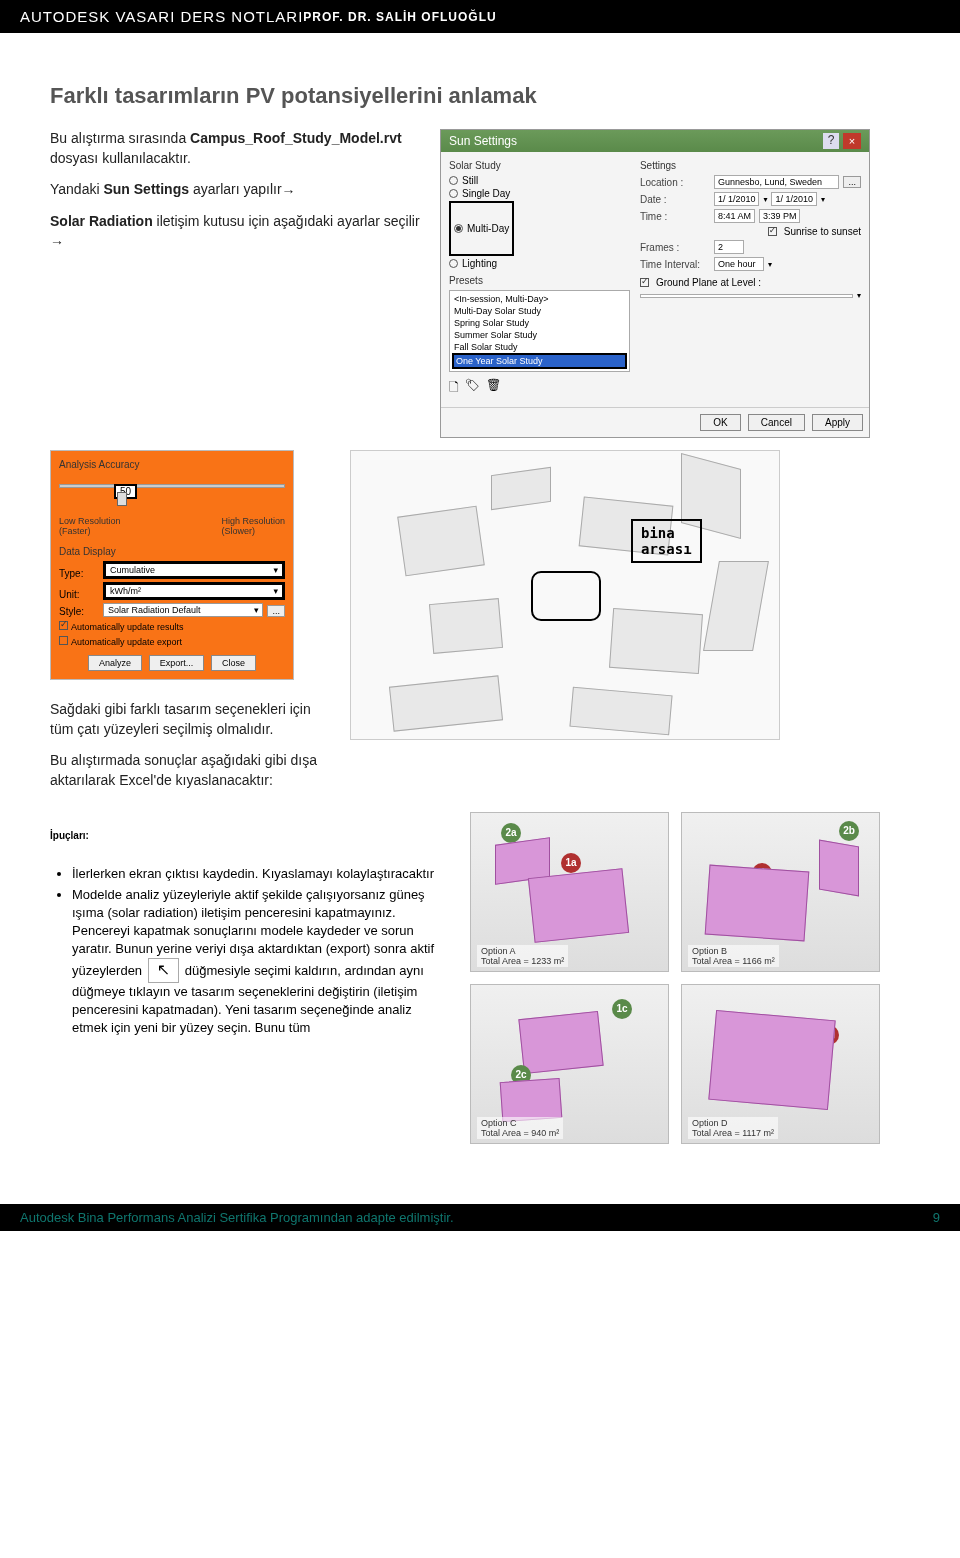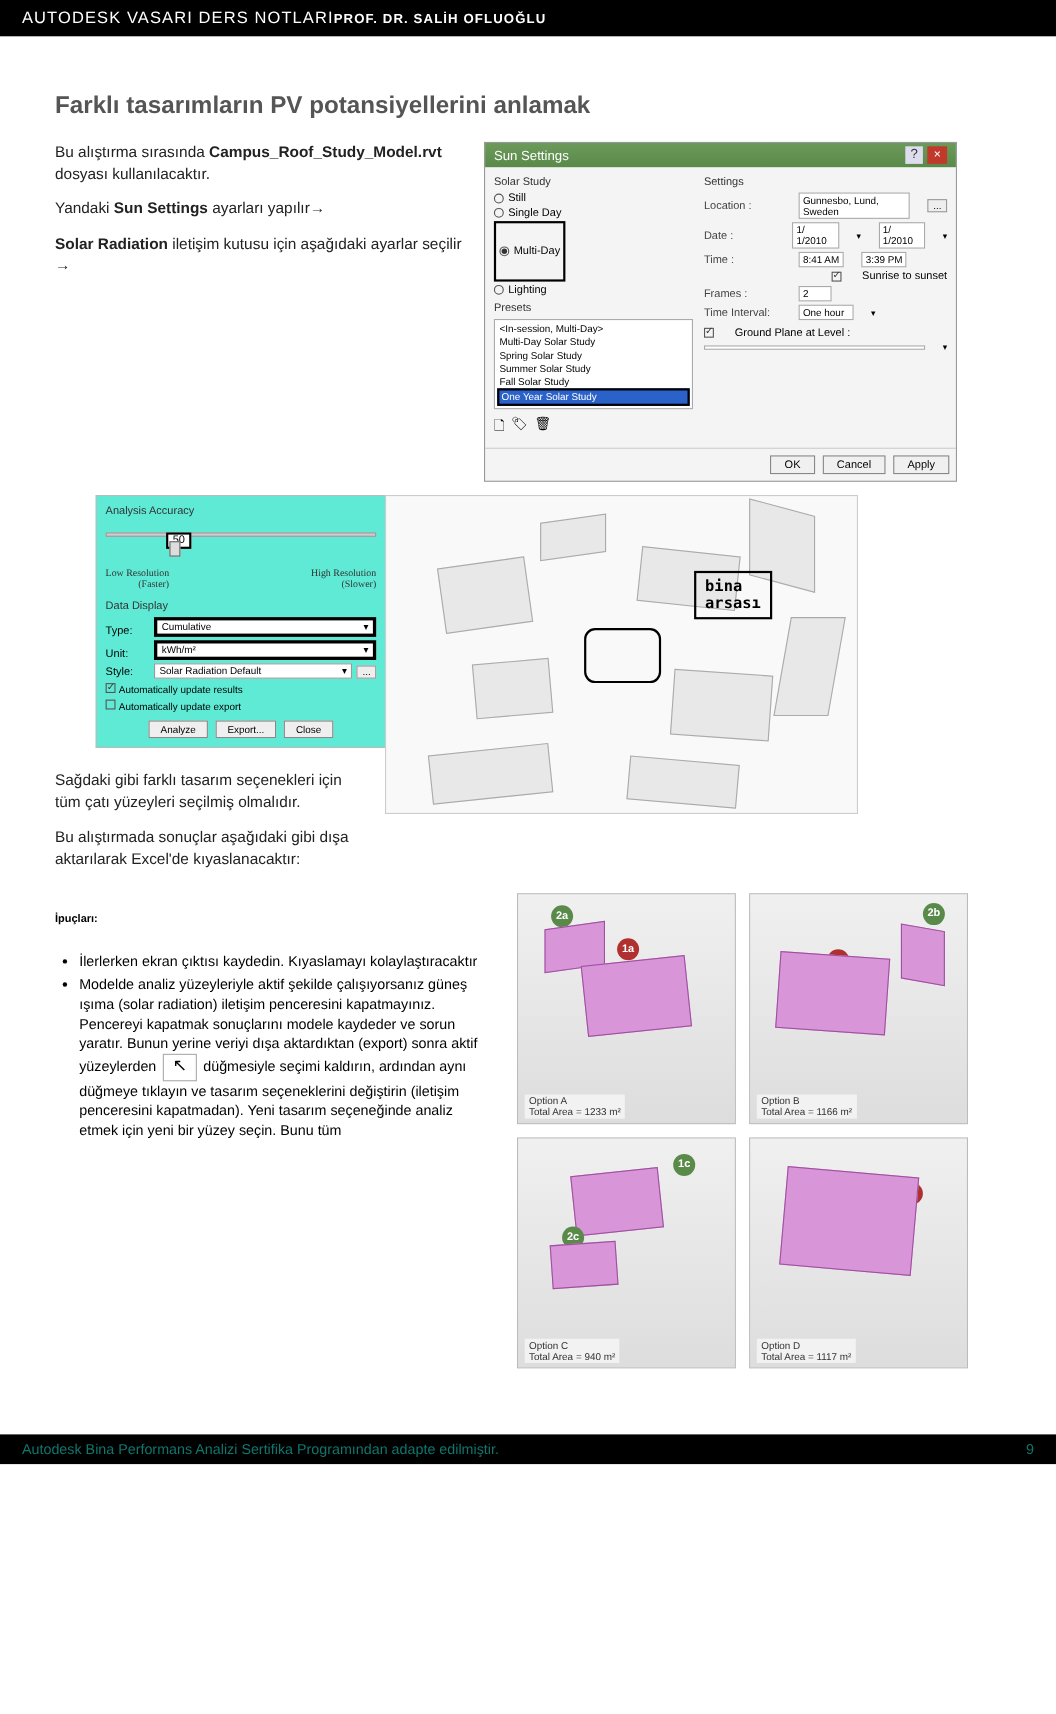--- a/index.html
+++ b/index.html
@@ -32,7 +32,7 @@
   .radio-circle { width:9px; height:9px; border:1px solid #555; border-radius:50%; display:inline-block; position:relative;}
   .radio-circle.checked::after { content:''; position:absolute; width:5px; height:5px; background:#333; border-radius:50%; top:1px; left:1px;}
   .radio-highlight { border:2px solid #000; padding:18px 3px; display:inline-block;}
-  .field-row { display:flex; align-items:center; gap:16px; font-size:10px; margin:3px 0;}
+  .field-row { display:flex; align-items:center; gap:4px; font-size:10px; margin:3px 0;}
   .field-row .lbl { width:70px; color:#444;}
   .inp { border:1px solid #aaa; background:#fff; padding:1px 3px; font-size:9px; min-width:50px; display:inline-block;}
   .inp.sm { min-width:30px;}

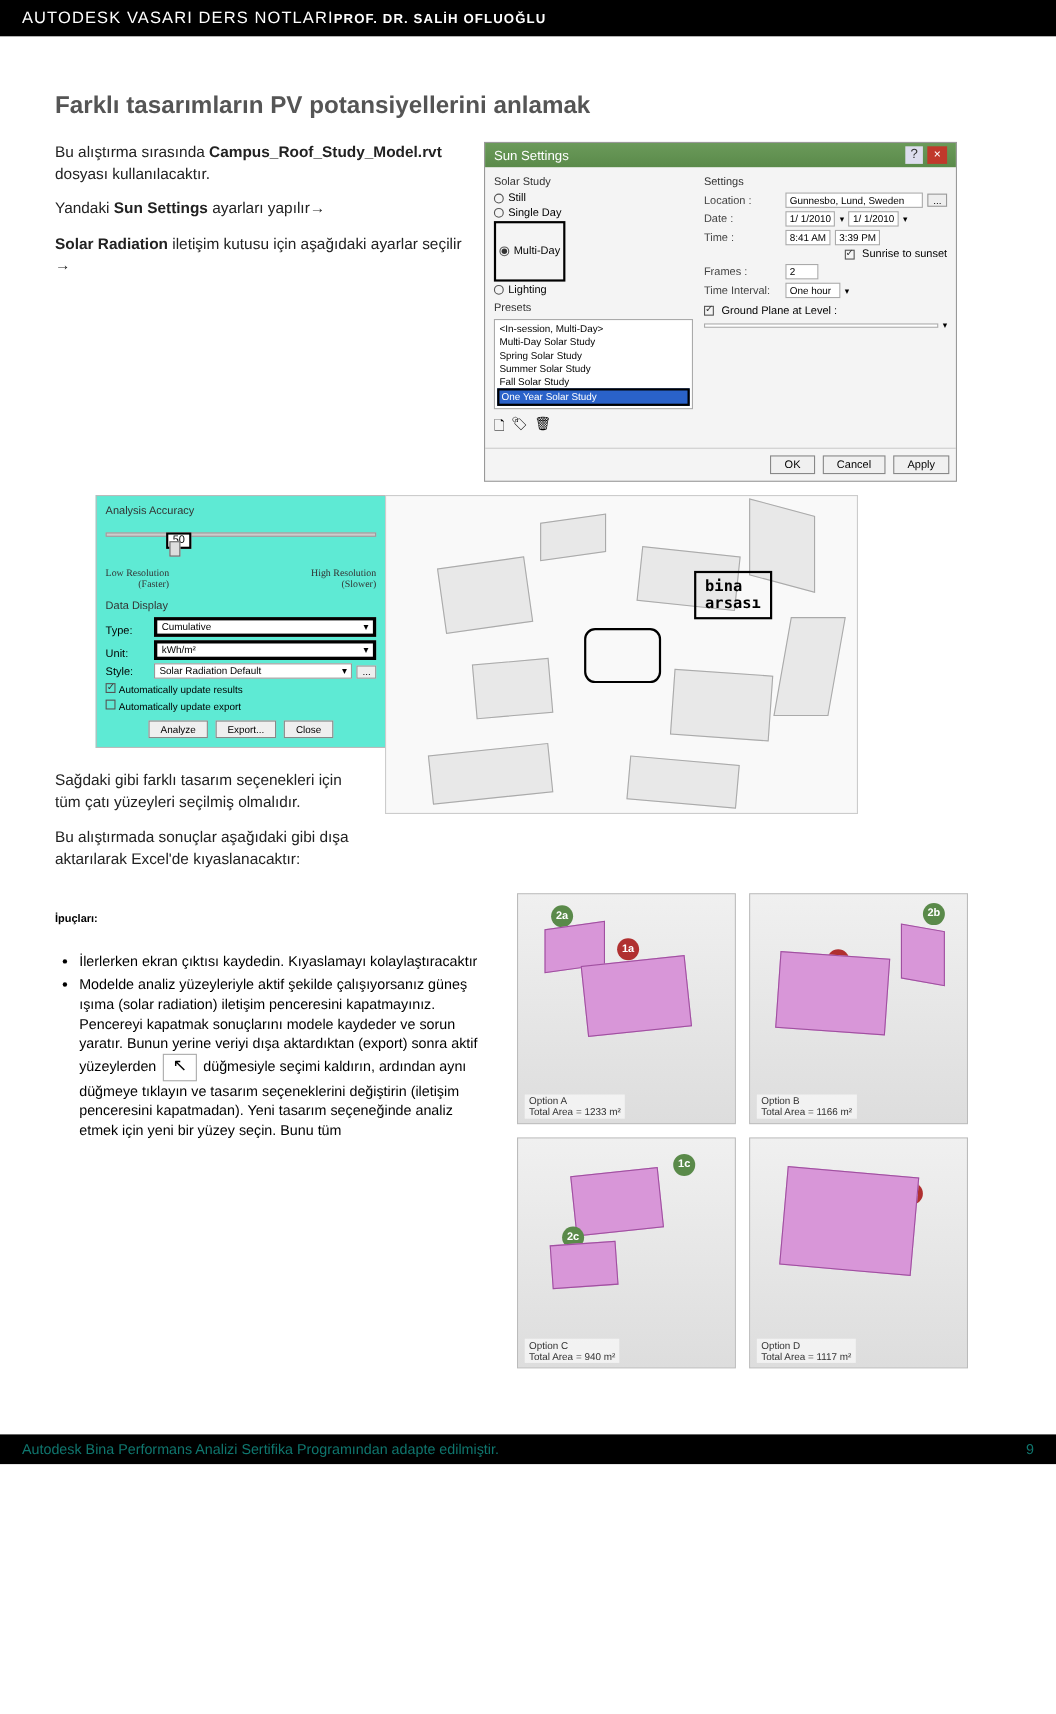--- a/index.html
+++ b/index.html
@@ -47,7 +47,7 @@
   .sun-btns .btn { display:inline-block; border:1px solid #888; background:#f0f0f0; padding:2px 12px; font-size:10px; margin-left:4px;}
   
   
-  .analysis-panel { border:1px solid #bbb; background:#5eead4; width:264px; padding:8px; font-size:10px;margin-left:37px; }
+  .analysis-panel { border:1px solid #bbb; background:#f97316; width:244px; padding:8px; font-size:10px; }
   .analysis-panel .ap-title { font-size:10px; color:#333; margin-bottom:4px;}
   .slider-area { position:relative; height:30px; margin:4px 0 2px 0;}
   .slider-track { height:4px; background:#ccc; border:1px solid #999; margin-top:14px;}

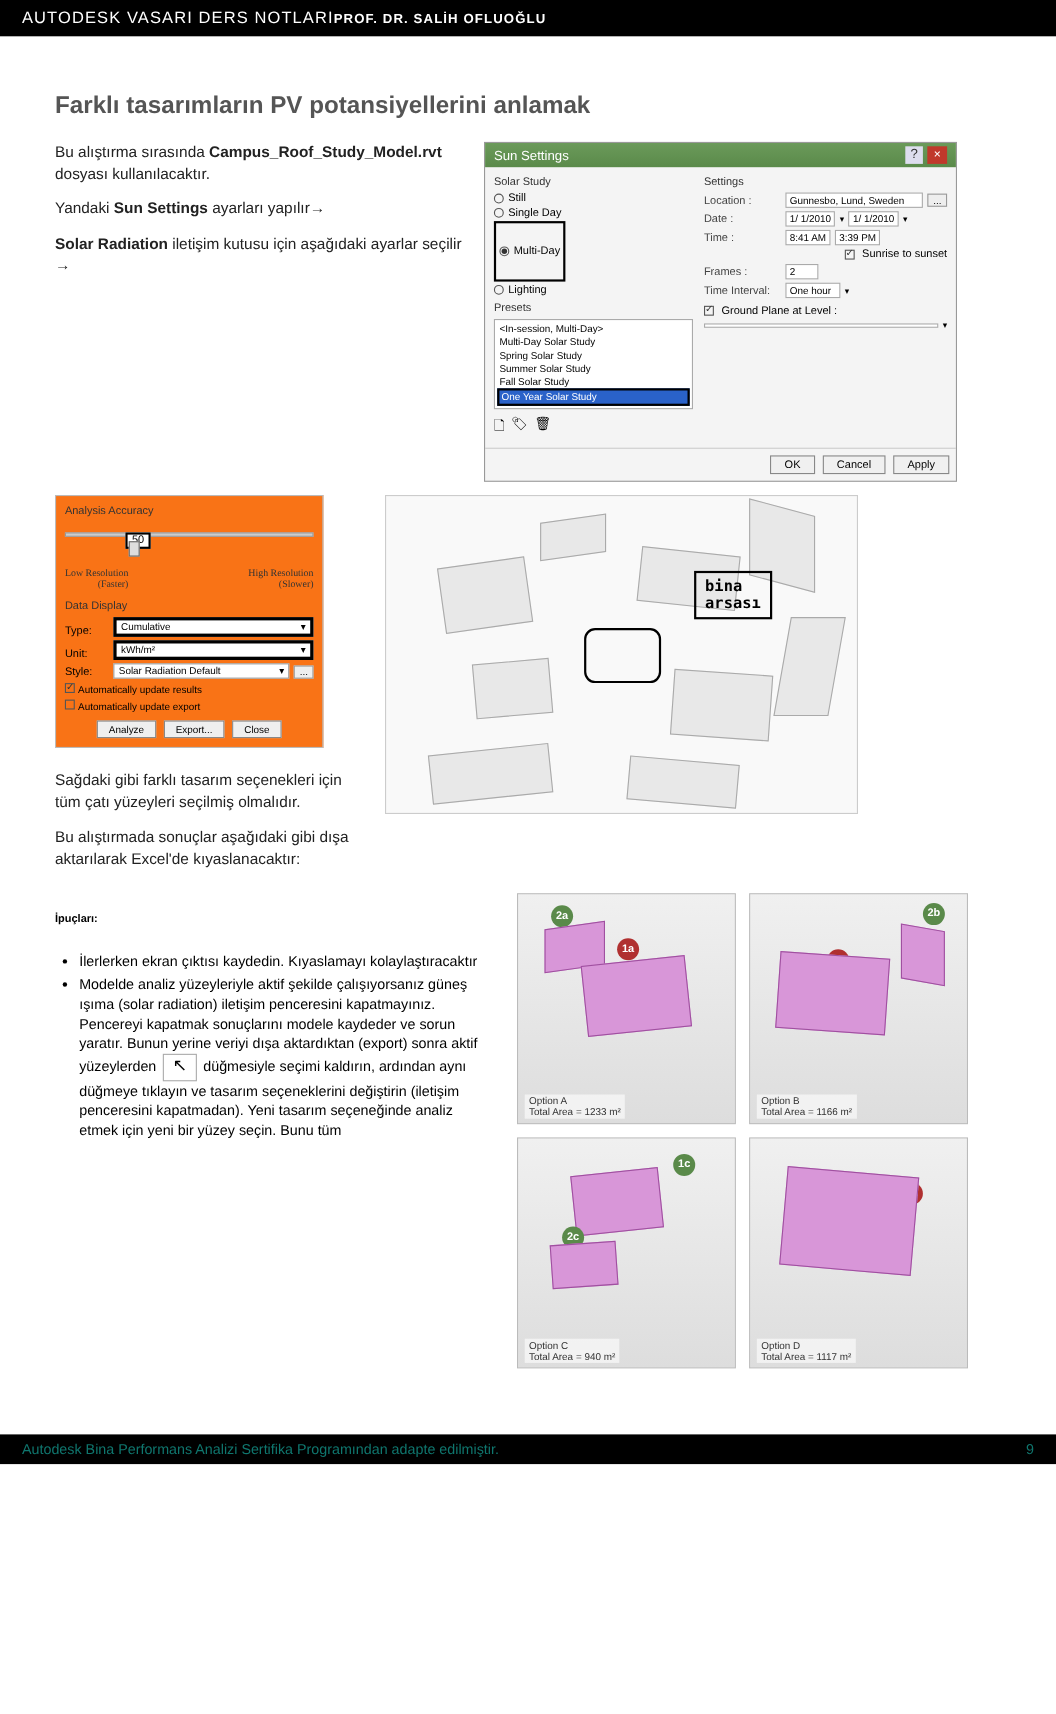--- a/index.html
+++ b/index.html
@@ -53,7 +53,7 @@
   .slider-track { height:4px; background:#ccc; border:1px solid #999; margin-top:14px;}
   .slider-handle { position:absolute; top:8px; left:58px; width:10px; height:14px; background:#ddd; border:1px solid #666;}
   .slider-val { position:absolute; top:0; left:55px; border:2px solid #000; padding:0 4px; font-size:10px; background:#fff;}
-  .slider-labels { display:flex; justify-content:space-between; font-size:9px; color:#333; text-align:right;font-family:Liberation Serif, serif;}
+  .slider-labels { display:flex; justify-content:space-between; font-size:9px; color:#333; text-align:left;}
   .ap-row { display:flex; align-items:flex-end; gap:4px; margin:3px 0;}
   .ap-row .albl { width:40px;}
   .ap-select { border:1px solid #999; background:#fff; padding:1px 4px; flex:1; font-size:9px; display:flex; justify-content:space-between;}

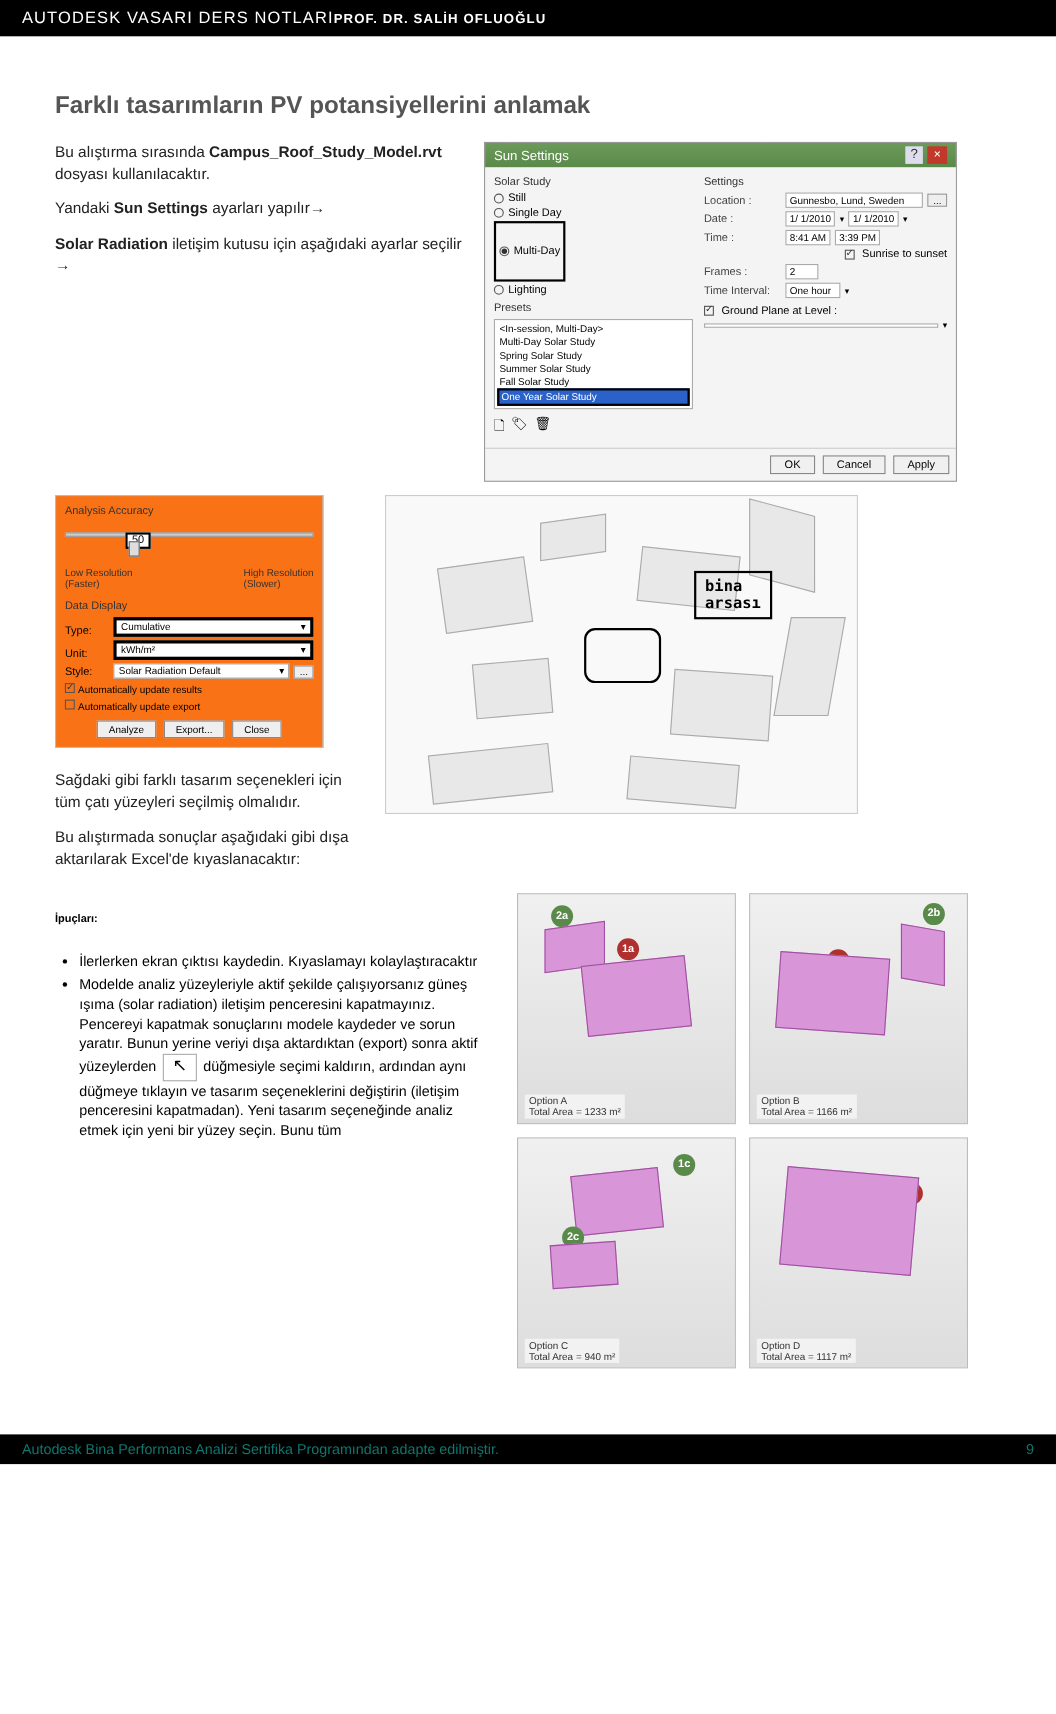--- a/index.html
+++ b/index.html
@@ -74,7 +74,7 @@
   
   
   .options-grid { display:grid; grid-template-columns:1fr 1fr; gap:12px; width:410px;}
-  .opt-cell { border:1px solid #bbb; height:210px; position:relative; background:linear-gradient(#f0f0f0,#ddd); overflow:hidden;}
+  .opt-cell { border:1px solid #bbb; height:160px; position:relative; background:linear-gradient(#f0f0f0,#ddd); overflow:hidden;}
   .opt-roof { position:absolute; background:#d896d8; border:1px solid #a050a0;}
   .opt-badge { position:absolute; width:20px; height:20px; border-radius:50%; background:#5a8a4a; color:#fff; font-size:10px; text-align:center; line-height:20px; font-weight:bold;}
   .opt-badge.red { background:#b03030;}

